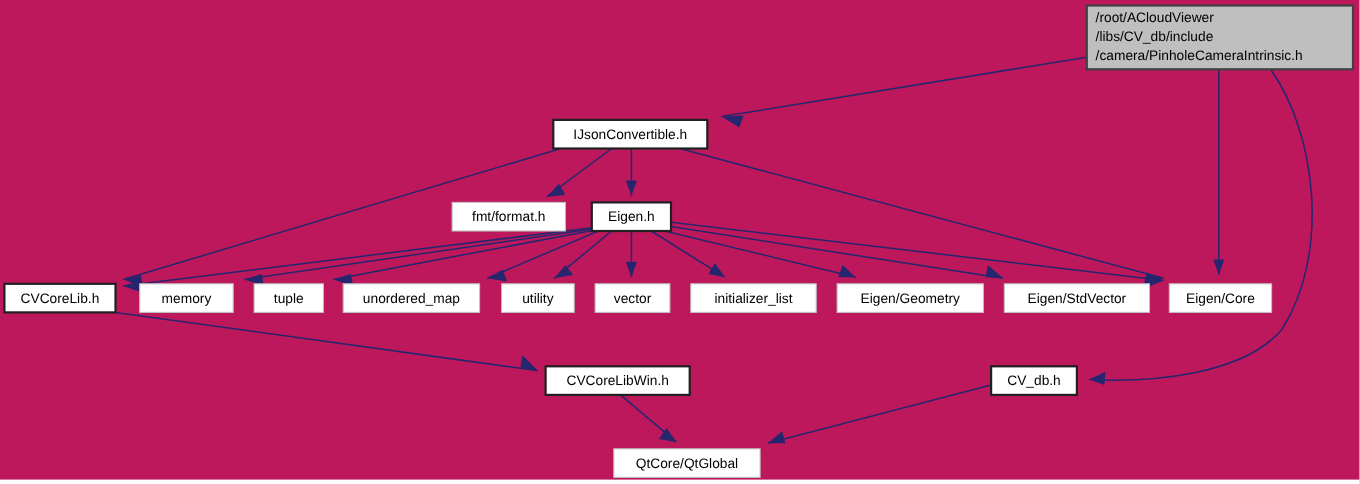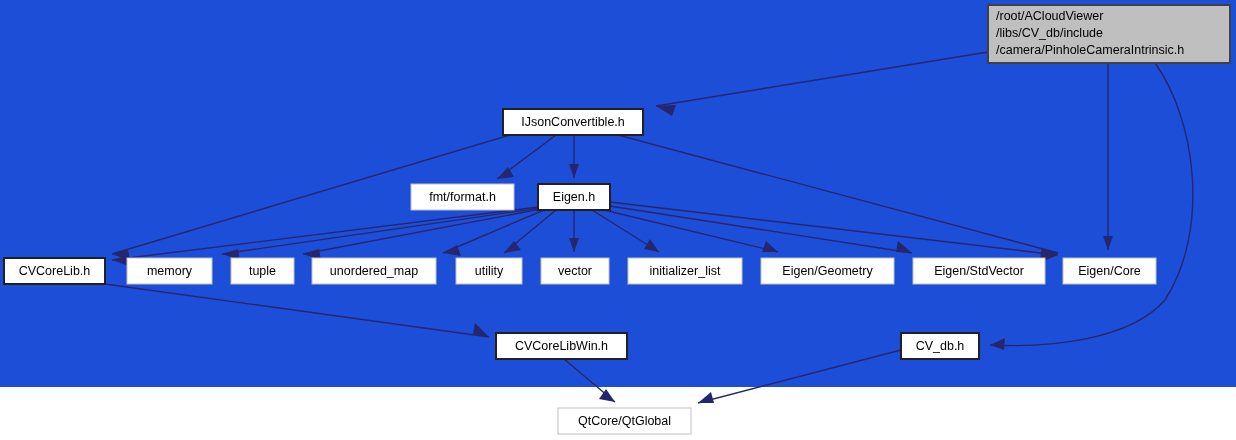--- a/index.html
+++ b/index.html
@@ -16,8 +16,8 @@
   #graph-root {
     position: relative;
     width: 1236px;
-    height: 387px;
-    background: #1d4ed8;
+    height: 436px;
+    background: #be185d;
   }
   svg#dep-graph {
     display: block;

